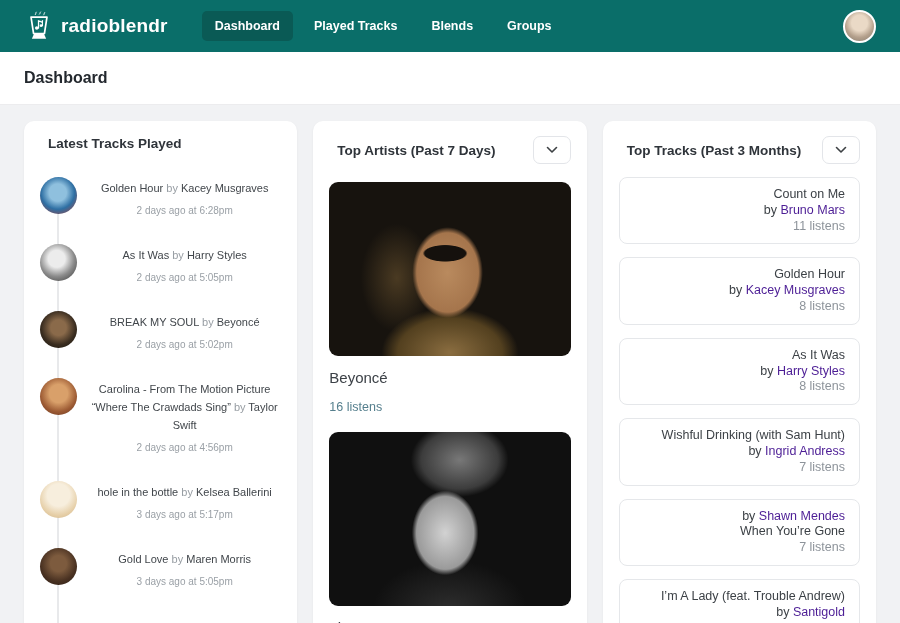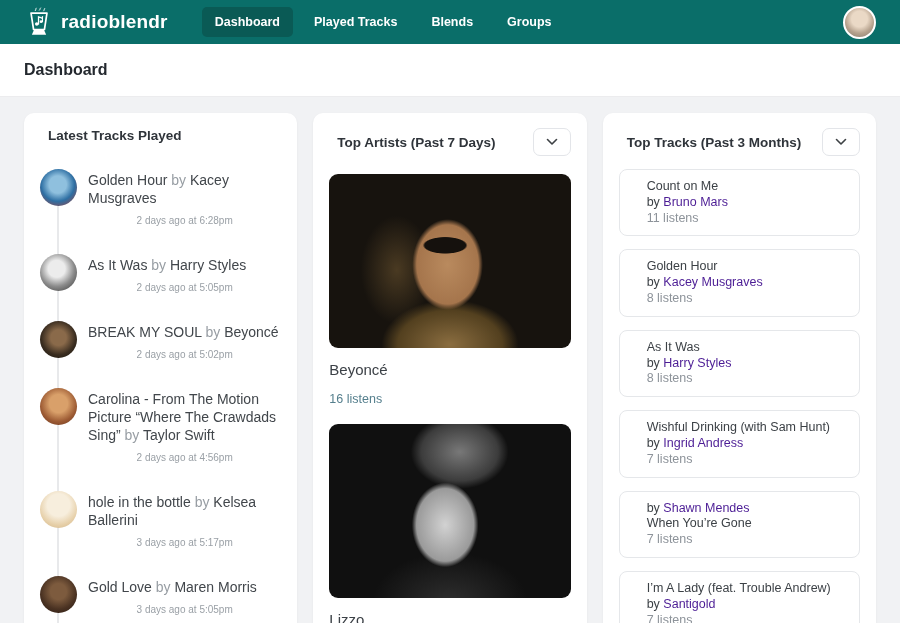--- a/index.html
+++ b/index.html
@@ -11,7 +11,7 @@
   }
   
   .topbar {
-    height:44px; background:#0a6e69; display:flex; align-items:center;
+    height:52px; background:#0a6e69; display:flex; align-items:center;
     padding:0 24px; color:#fff;
   }
   .brand { display:flex; align-items:center; gap:7px; cursor:pointer; }

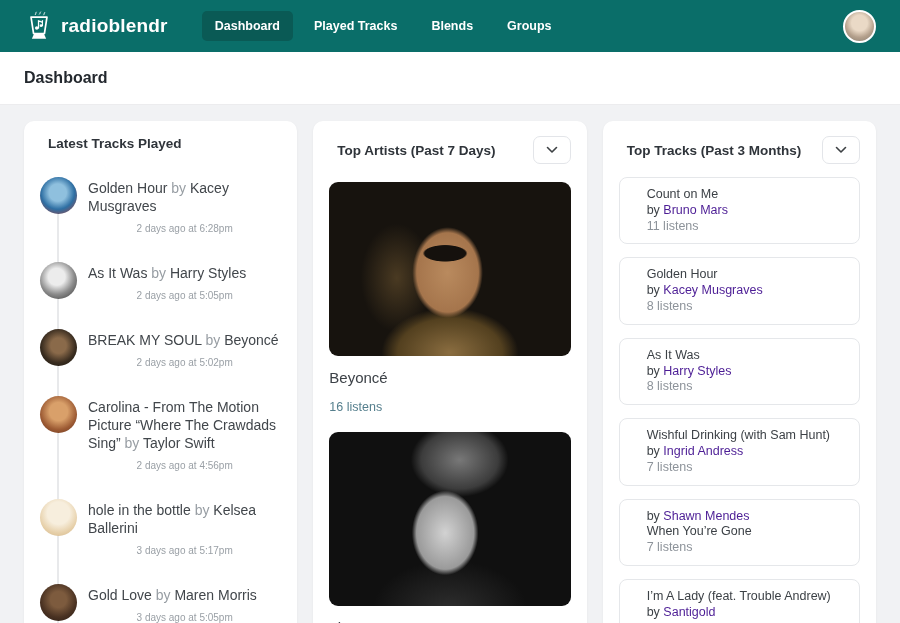--- a/index.html
+++ b/index.html
@@ -63,7 +63,7 @@
     background:#ccc;
   }
   .tl-body { flex:1; padding-top:2px; }
-  .tl-line { font-size:14px; line-height:18px; color:#41464b; }
+  .tl-line { font-size:11px; line-height:18px; color:#41464b;text-align:center; }
   .tl-by { color:#979da3; }
   .tl-time {
     text-align:center; font-size:10px; color:#9aa0a6; margin-top:8px;

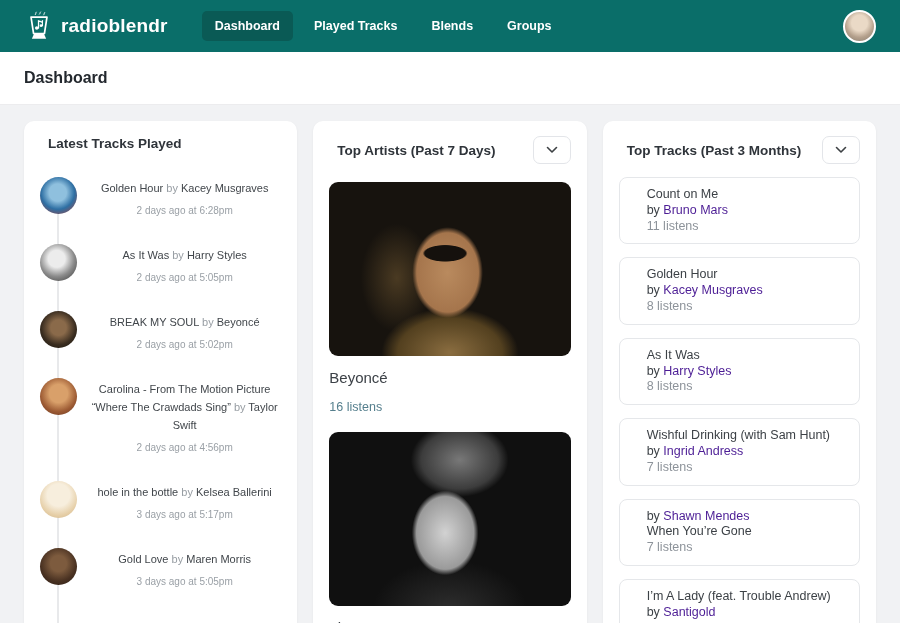--- a/index.html
+++ b/index.html
@@ -79,7 +79,7 @@
     border:1px solid #e5e7ea; border-radius:8px; padding:9px 14px 9px 27px;
     margin-bottom:13px; background:#fff;
   }
-  .tc-line { font-size:12.5px; line-height:15.8px; }
+  .tc-line { font-size:12.5px; line-height:15.8px;text-align:right; }
   .tc-title { color:#3c4146; }
   .tc-byline { color:#3c4146; }
   .tc-artist { color:#4c1d95; }

